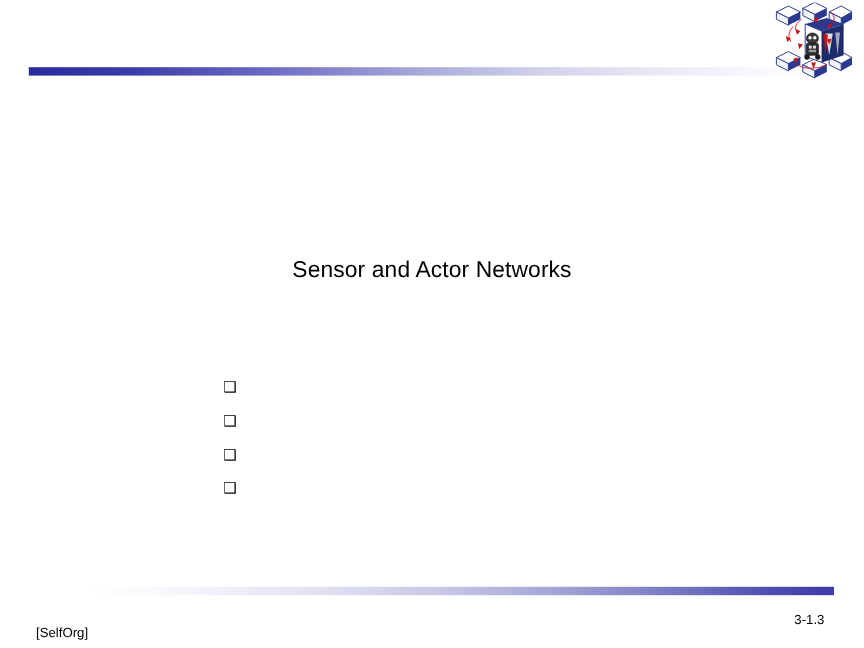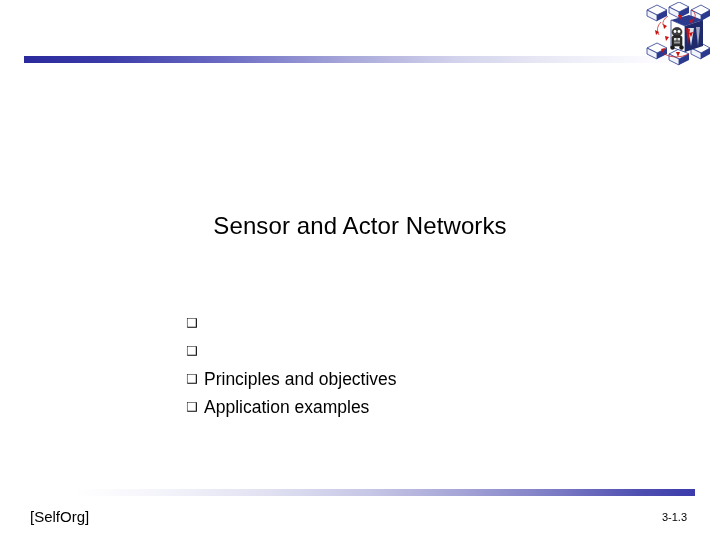--- a/index.html
+++ b/index.html
@@ -51,7 +51,7 @@
     top: 213px;
     width: 720px;
     text-align: center;
-    font-size: 24px;
+    font-size: 19px;
     line-height: 26px;
     letter-spacing: 0.1px;
     color: #000000;

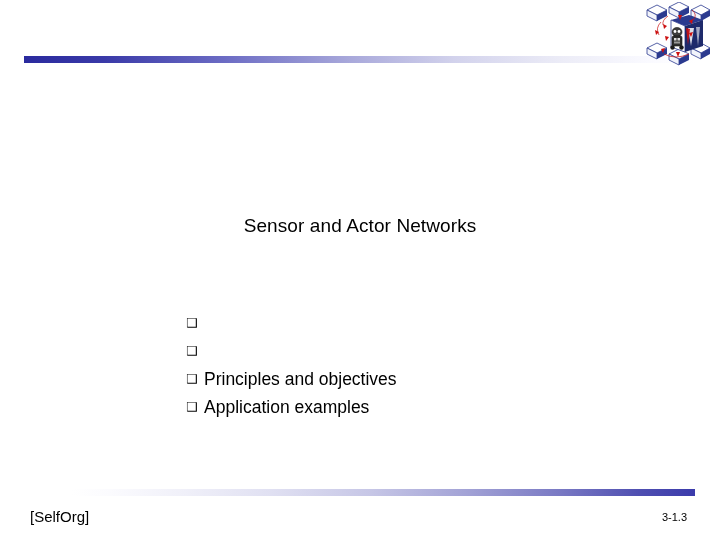--- a/index.html
+++ b/index.html
@@ -225,7 +225,6 @@
 
   <div class="bullet-item">
     <span class="bullet-marker">❑</span>
-    <span class="bullet-text">Principles and objectives</span>
   </div>
 
   <div class="bullet-item">

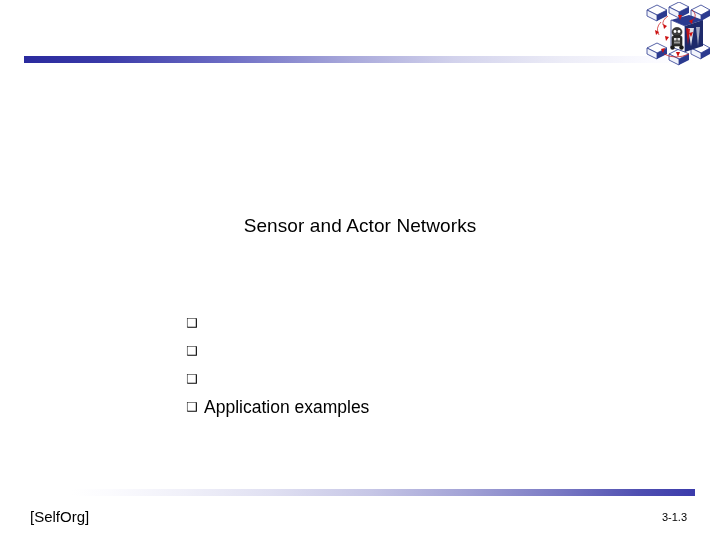--- a/index.html
+++ b/index.html
@@ -229,7 +229,6 @@
 
   <div class="bullet-item">
     <span class="bullet-marker">❑</span>
-    <span class="bullet-text">Application examples</span>
   </div>
 
 </div>

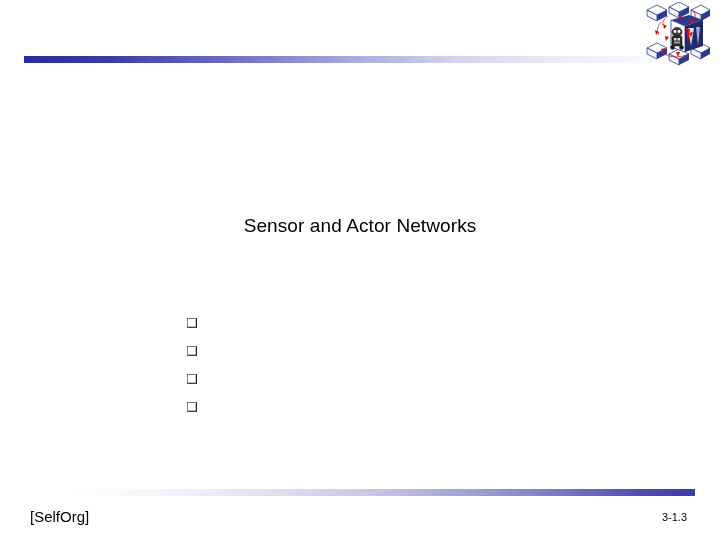--- a/index.html
+++ b/index.html
@@ -109,8 +109,8 @@
   .footer-left {
     position: absolute;
     left: 30px;
-    top: 509px;
-    font-size: 15px;
+    top: 520px;
+    font-size: 11px;
     line-height: 16px;
     color: #000000;
     white-space: nowrap;

